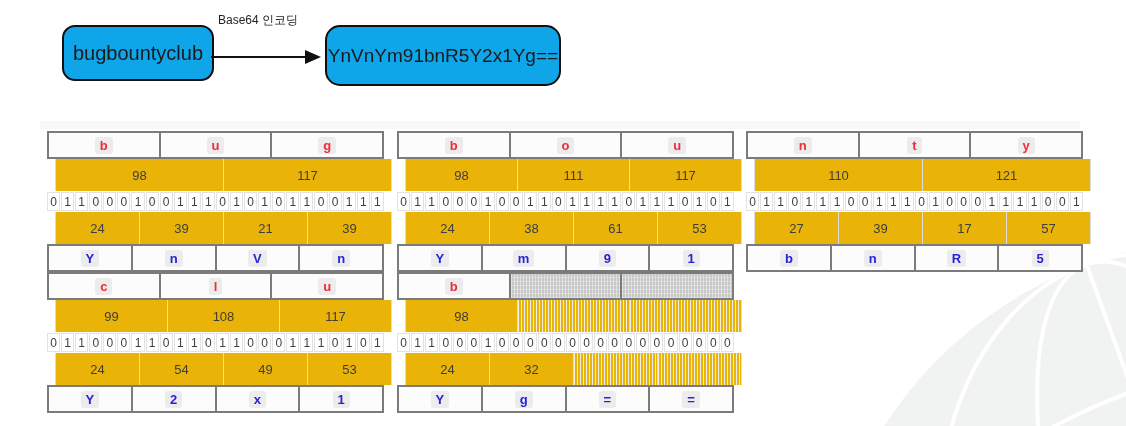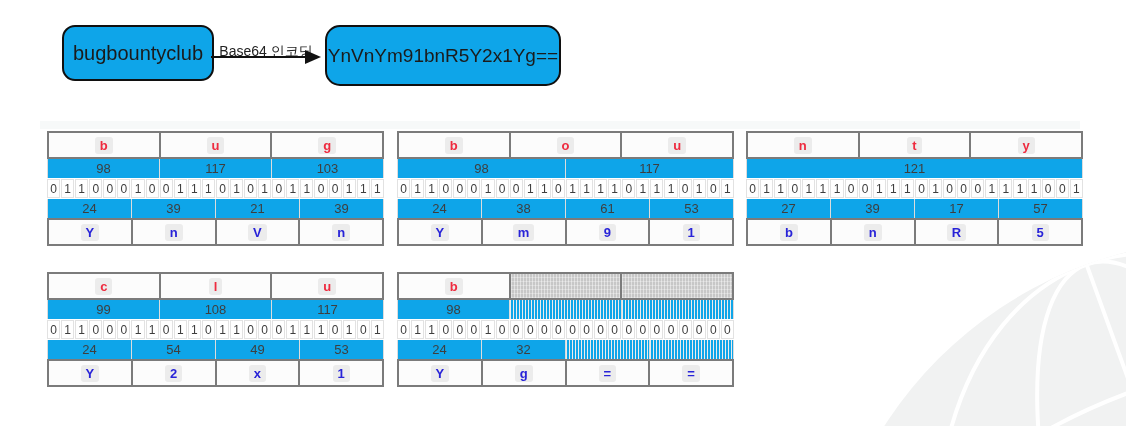--- a/index.html
+++ b/index.html
@@ -21,8 +21,8 @@
   #arrowLine{position:absolute;left:211px;top:56px;width:96px;height:2px;background:#111;}
   #arrowHead{position:absolute;left:305px;top:50px;width:0;height:0;
     border-left:16px solid #111;border-top:7px solid transparent;border-bottom:7px solid transparent;}
-  #arrowLabel{position:absolute;left:218px;top:43px;width:96px;text-align:center;
-    font-size:14px;color:#222;}
+  #arrowLabel{position:absolute;left:218px;top:12px;width:96px;
+    font-size:12px;color:#222;}
 
   
   .b64-table{position:absolute;width:337px;}

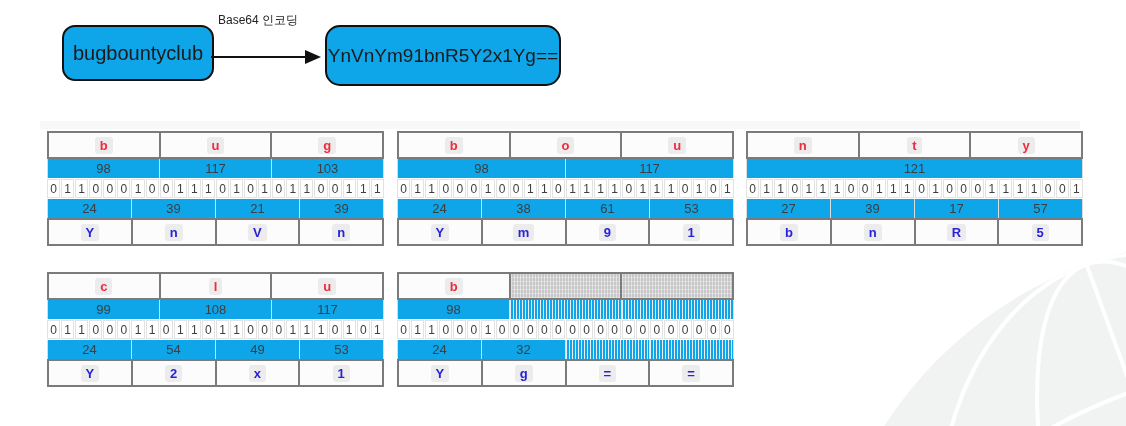--- a/index.html
+++ b/index.html
@@ -31,7 +31,7 @@
   .r5{height:28px;border:2px solid #7b7b7b;background:#fcfcfc;}
   .r1 .cell,.r5 .cell{flex:1;display:flex;align-items:center;justify-content:center;border-right:2px solid #7b7b7b;}
   .r1 .cell:last-child,.r5 .cell:last-child{border-right:none;}
-  .r2,.r4{height:19px;background:#0ea5e9;border-left:1px solid #dcdcdc;border-right:1px solid #dcdcdc;}
+  .r2,.r4{height:32px;background:#eab308;border-left:1px solid #dcdcdc;border-right:1px solid #dcdcdc;margin-left:8px;}
   .r2 .cell,.r4 .cell{flex:1;display:flex;align-items:center;justify-content:center;
     font-size:13px;color:#3e3e3e;border-right:1px solid #dcdcdc;}
   .r2 .cell:last-child,.r4 .cell:last-child{border-right:none;}

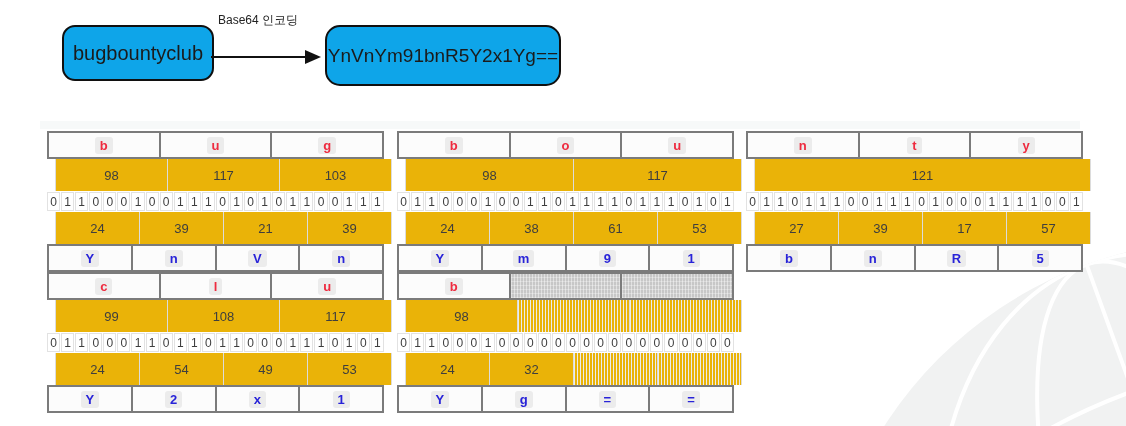--- a/index.html
+++ b/index.html
@@ -101,7 +101,6 @@
       <div class="row r2">
         <div class="cell">98</div>
         <div class="cell">117</div>
-        <div class="cell">103</div>
       </div>
       <div class="row r3">
         <div class="bit">0</div>

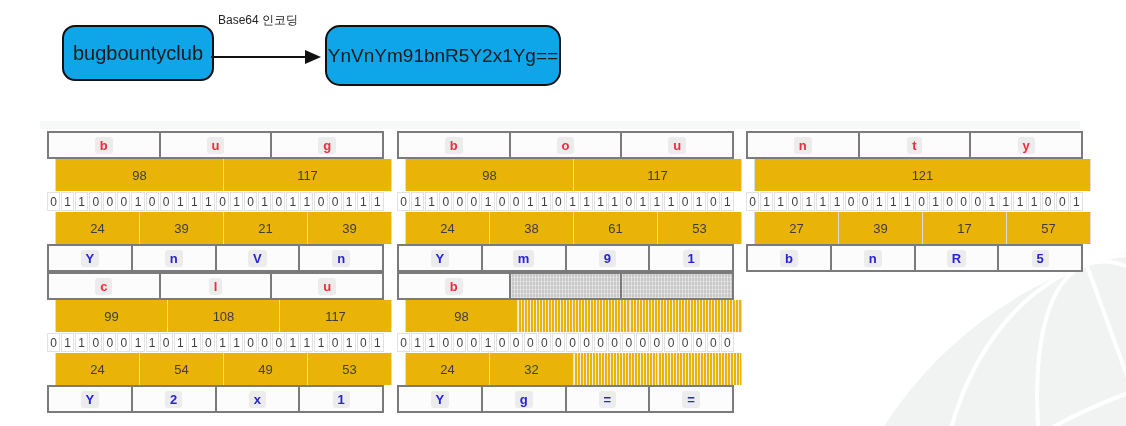--- a/index.html
+++ b/index.html
@@ -163,6 +163,7 @@
       </div>
       <div class="row r2">
         <div class="cell">98</div>
+        <div class="cell">111</div>
         <div class="cell">117</div>
       </div>
       <div class="row r3">

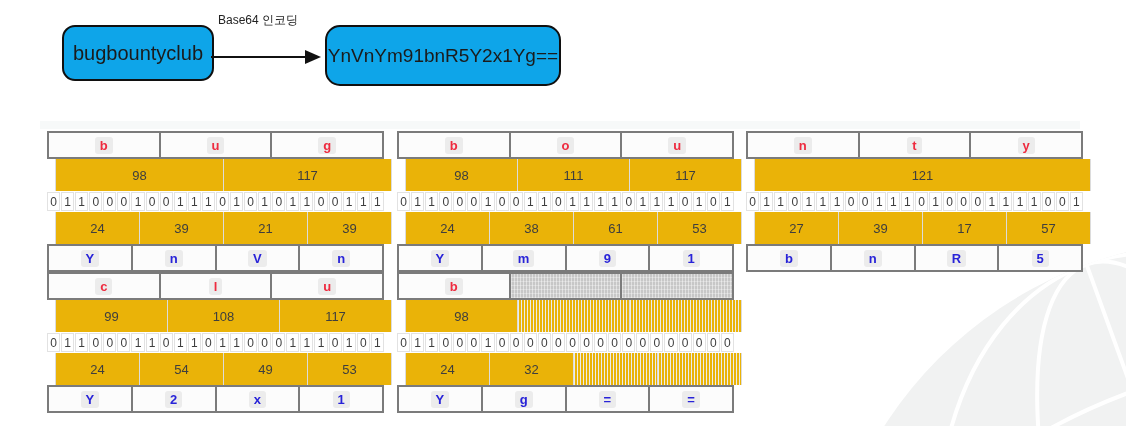--- a/index.html
+++ b/index.html
@@ -226,6 +226,7 @@
         </div>
       </div>
       <div class="row r2">
+        <div class="cell">110</div>
         <div class="cell">121</div>
       </div>
       <div class="row r3">

